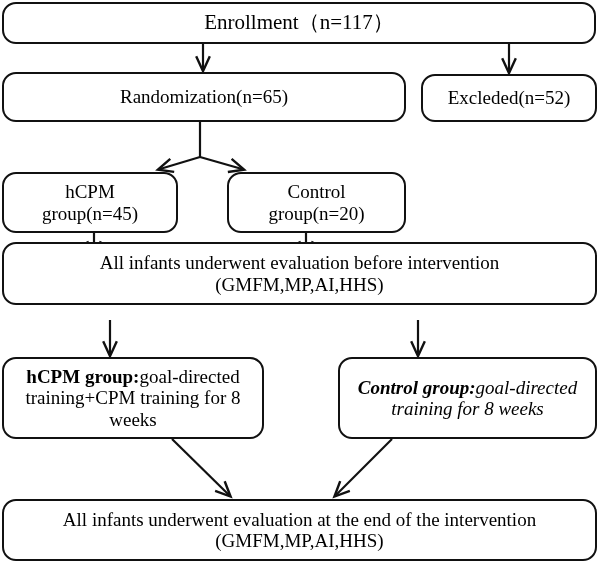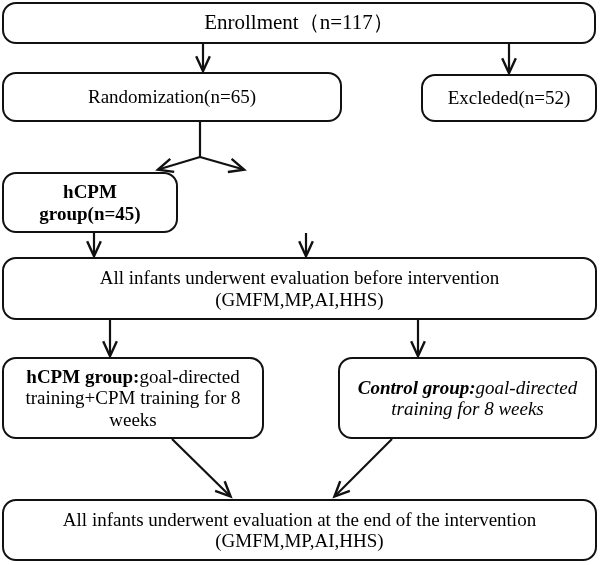--- a/index.html
+++ b/index.html
@@ -38,7 +38,7 @@
 
   
   #node-enrollment   { left: 2px;   top: 2px;   width: 594px; height: 42px;  font-size: 21px; }
-  #node-randomization{ left: 2px;   top: 72px;  width: 340px; height: 50px;  font-size: 19px; }
+  #node-randomization{ left: 2px;   top: 72px;  width: 404px; height: 50px;  font-size: 19px; }
   #node-excluded     { left: 421px; top: 74px;  width: 176px; height: 48px;  font-size: 19px; }
   #node-hcpm-group   { left: 2px;   top: 172px; width: 176px; height: 61px;  font-size: 19px; font-weight: bold; }
   #node-control-group{ left: 227px; top: 172px; width: 179px; height: 61px;  font-size: 19px; }

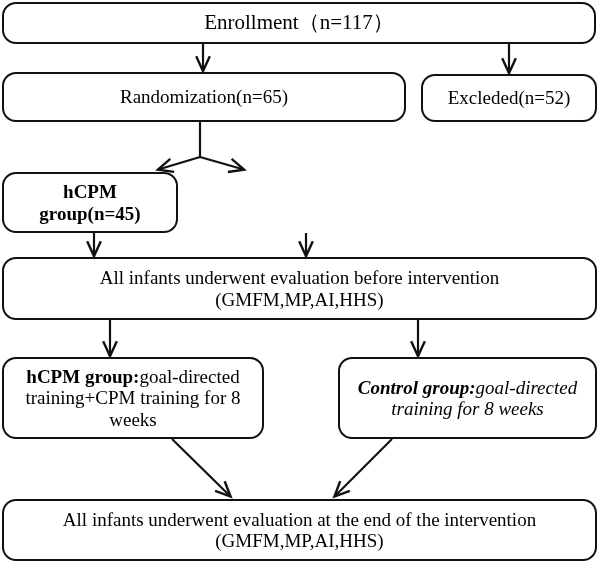--- a/index.html
+++ b/index.html
@@ -40,7 +40,7 @@
   #node-enrollment   { left: 2px;   top: 2px;   width: 594px; height: 42px;  font-size: 21px; }
   #node-randomization{ left: 2px;   top: 72px;  width: 404px; height: 50px;  font-size: 19px; }
   #node-excluded     { left: 421px; top: 74px;  width: 176px; height: 48px;  font-size: 19px; }
-  #node-hcpm-group   { left: 2px;   top: 172px; width: 176px; height: 61px;  font-size: 19px; font-weight: bold; }
+  #node-hcpm-group   { left: 2px;   top: 172px; width: 176px; height: 61px;  font-size: 19px; }
   #node-control-group{ left: 227px; top: 172px; width: 179px; height: 61px;  font-size: 19px; }
   #node-eval-before  { left: 2px;   top: 257px; width: 595px; height: 63px;  font-size: 19px; }
   #node-hcpm-interv  { left: 2px;   top: 357px; width: 262px; height: 82px;  font-size: 19px; }

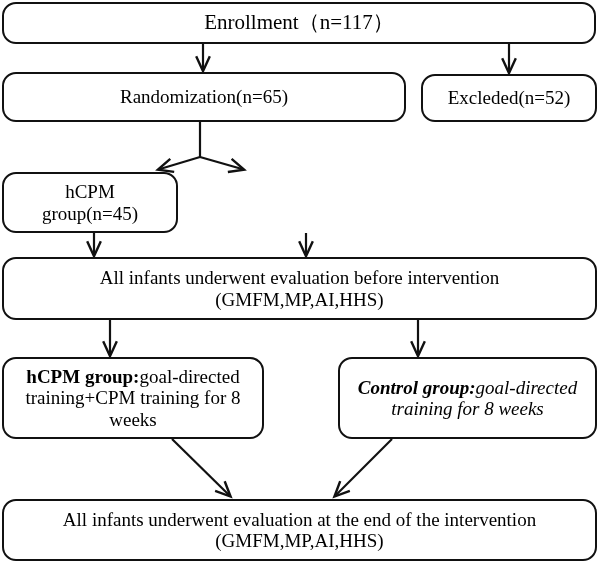--- a/index.html
+++ b/index.html
@@ -109,6 +109,12 @@
     </span>
   </div>
 
+  <div class="node" id="node-control-group">
+    <span class="txt">
+      <span>Control</span><br>
+      <span>group(n=20)</span>
+    </span>
+  </div>
 
   <div class="node" id="node-eval-before">
     <span class="txt">

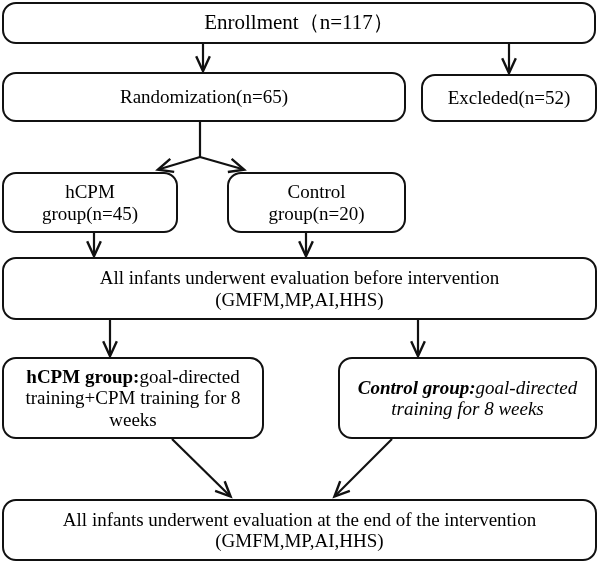--- a/index.html
+++ b/index.html
@@ -42,7 +42,7 @@
   #node-excluded     { left: 421px; top: 74px;  width: 176px; height: 48px;  font-size: 19px; }
   #node-hcpm-group   { left: 2px;   top: 172px; width: 176px; height: 61px;  font-size: 19px; }
   #node-control-group{ left: 227px; top: 172px; width: 179px; height: 61px;  font-size: 19px; }
-  #node-eval-before  { left: 2px;   top: 257px; width: 595px; height: 63px;  font-size: 19px; }
+  #node-eval-before  { left: 2px;   top: 242px; width: 595px; height: 63px;  font-size: 19px; }
   #node-hcpm-interv  { left: 2px;   top: 357px; width: 262px; height: 82px;  font-size: 19px; }
   #node-control-interv{left: 338px; top: 357px; width: 259px; height: 82px;  font-size: 19px; font-style: italic; }
   #node-eval-after   { left: 2px;   top: 499px; width: 595px; height: 62px;  font-size: 19px; }

